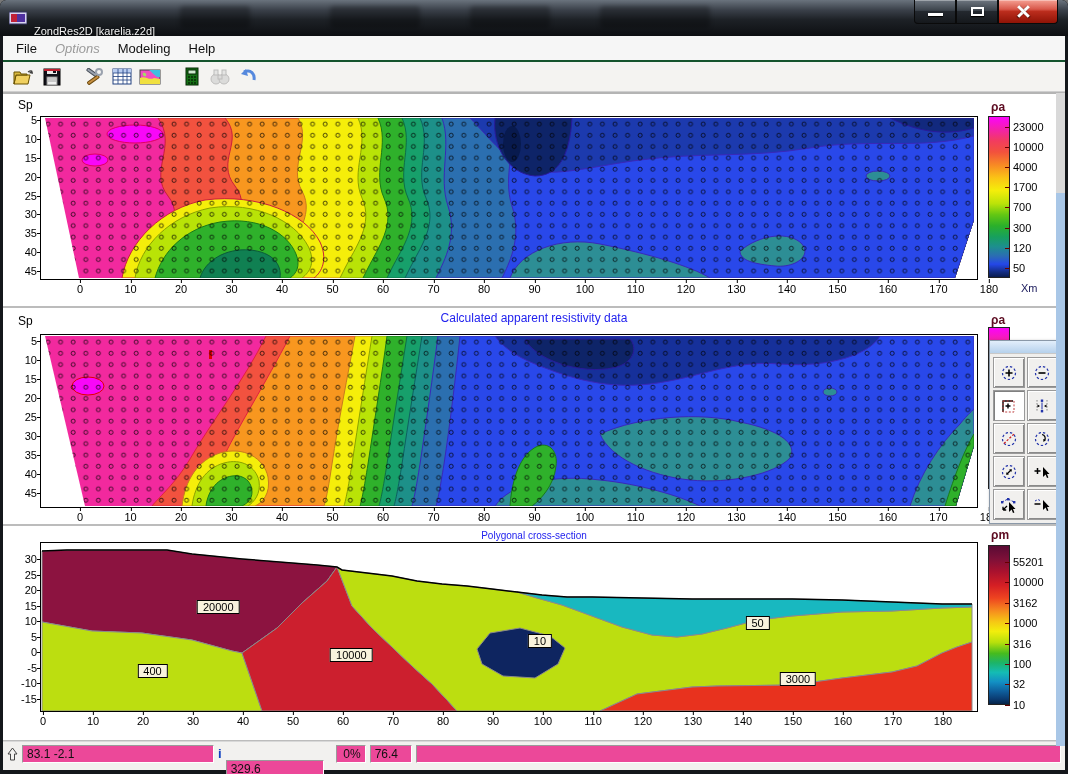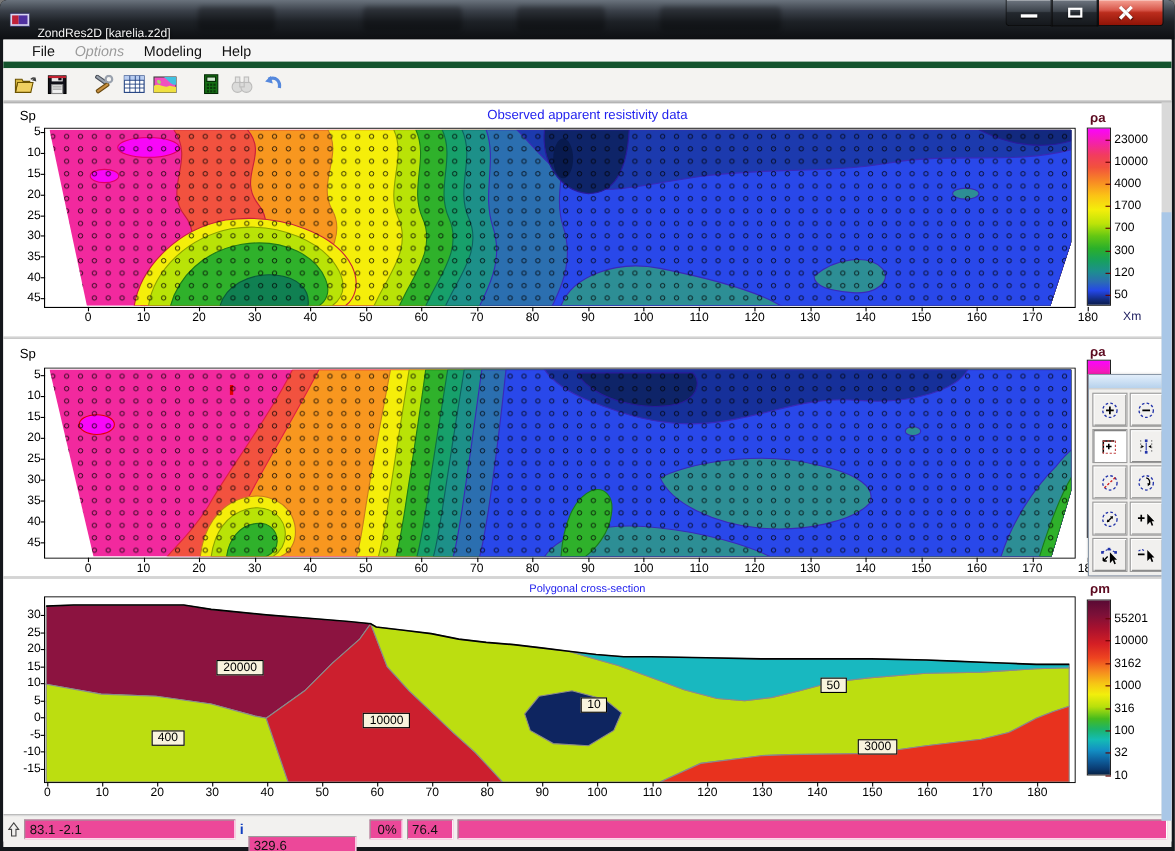--- a/index.html
+++ b/index.html
@@ -24,7 +24,7 @@
   .glyph-x1{transform:rotate(45deg);} .glyph-x2{transform:rotate(-45deg);}
   
   .client{position:absolute;left:3px;right:3px;top:36px;bottom:4px;background:#f2f1ef;display:flex;flex-direction:column;}
-  .menubar{height:26px;background:#f6f6f6;border-bottom:6px solid #14532d;display:flex;align-items:center;padding-left:17px;font-size:13px;color:#111;text-align:right;}
+  .menubar{height:26px;background:#f6f6f6;border-bottom:2px solid #14532d;display:flex;align-items:center;padding-left:4px;font-size:13px;color:#111;text-align:right;}
   .menu-item{padding:3px 9px;cursor:pointer;}
   .menu-item.disabled{color:#9a9a9a;font-style:italic;}
   .toolbar{height:30px;background:#f4f3f1;border-bottom:1px solid #cfcfcf;display:flex;align-items:center;padding-left:8px;}

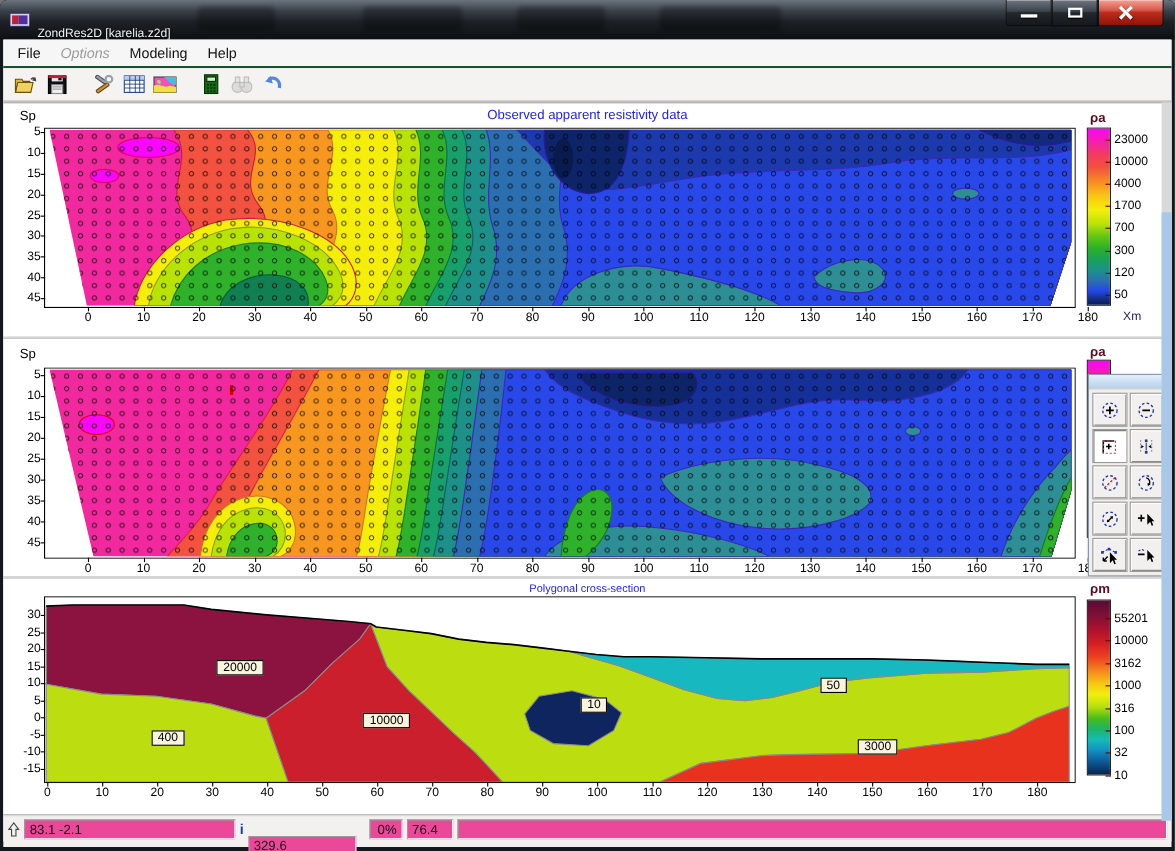--- a/index.html
+++ b/index.html
@@ -190,7 +190,6 @@
     </div>
 
     <div class="panel" id="panel1">
-      <div class="plot-title" style="top:3px;">Observed apparent resistivity data</div>
       <div class="axis-label" style="left:15px;top:4px;">Sp</div>
       <div class="plot-box" style="left:37px;top:22px;width:938px;height:164px;">
         <svg width="938" height="164" viewBox="0 0 938 164">

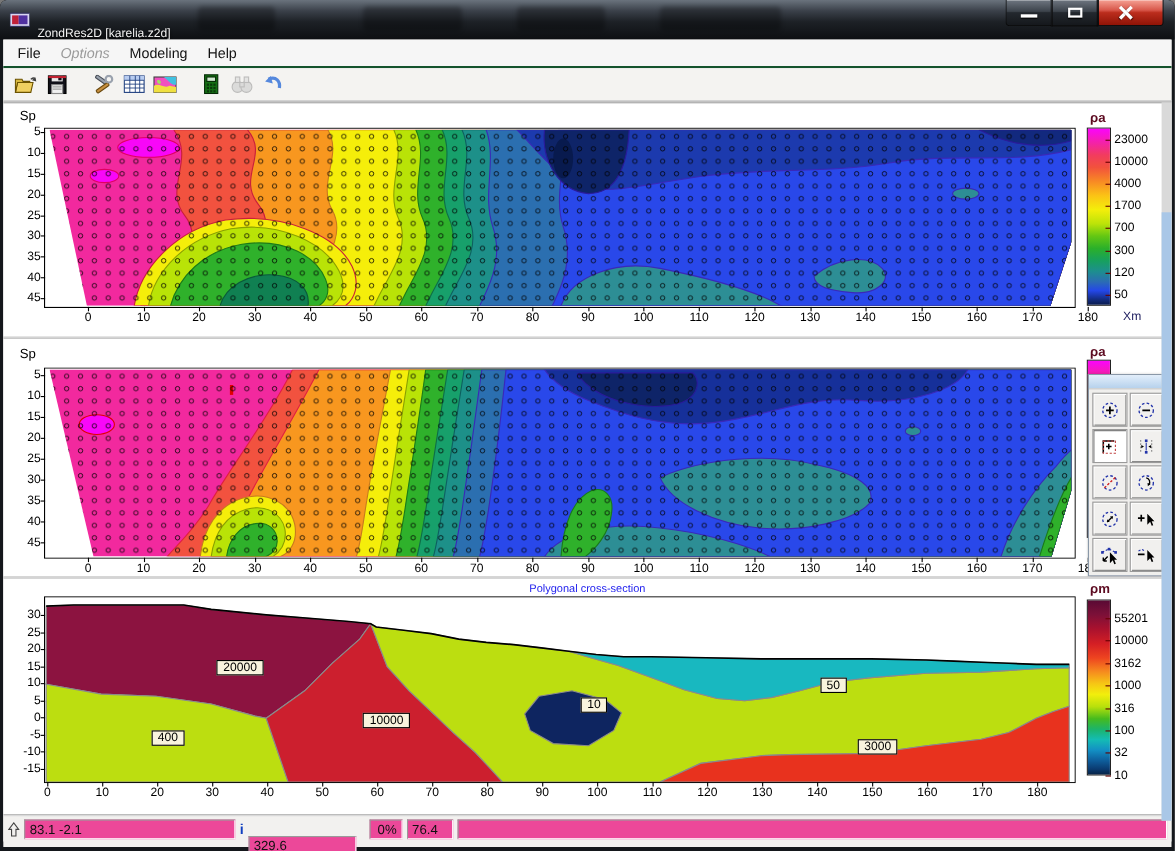--- a/index.html
+++ b/index.html
@@ -281,6 +281,7 @@
     </div>
 
     <div class="panel" id="panel2">
+      <div class="plot-title" style="top:3px;">Calculated apparent resistivity data</div>
       <div class="axis-label" style="left:15px;top:6px;">Sp</div>
       <div class="plot-box" style="left:37px;top:26px;width:938px;height:174px;">
         <svg width="938" height="174" viewBox="0 0 938 174">

